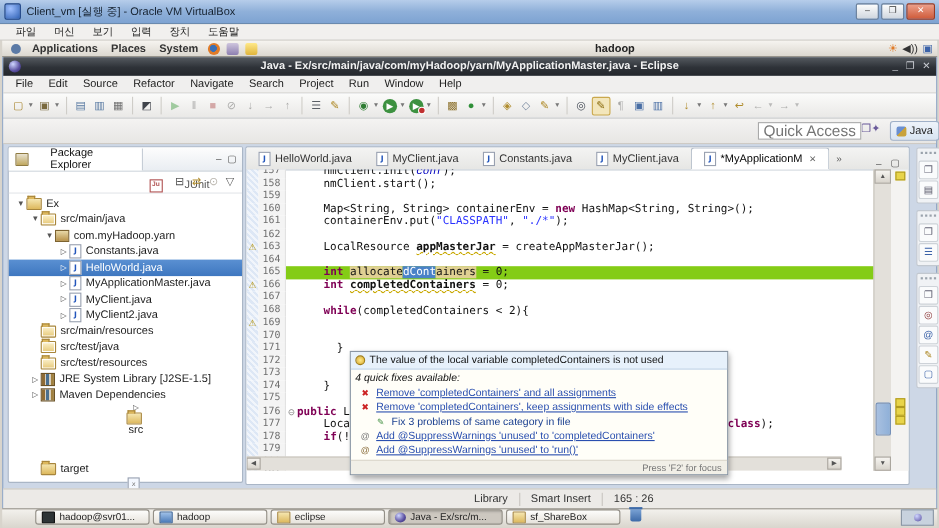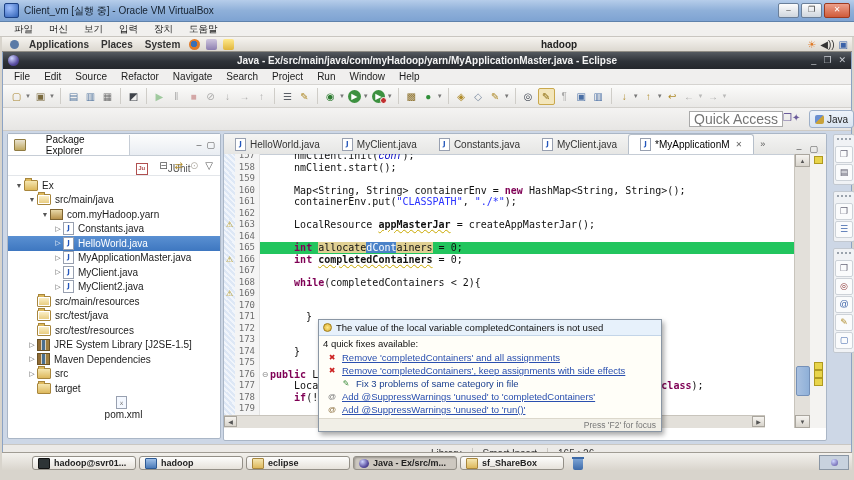--- a/index.html
+++ b/index.html
@@ -122,7 +122,7 @@
     font:9px "DejaVu Sans Mono",monospace;color:#6e6e6e;background:#f4f4f4;border-right:1px solid #e2e2e2;}
   .fd{width:10px;flex:none;font-size:8px;line-height:11px;color:#888;text-align:center;}
   .ct{flex:1;font:10px/11.5px "DejaVu Sans Mono",monospace;white-space:pre;}
-  .cl.cur .fd,.cl.cur .ct{background:#22c55e;}
+  .cl.cur .fd,.cl.cur .ct{background:#84cc16;}
   .tk-k{color:#7f0055;font-weight:bold;}
   .tk-s{color:#2a32ff;}
   .tk-f{color:#0000c0;font-style:italic;font-family:Liberation Mono, monospace;}

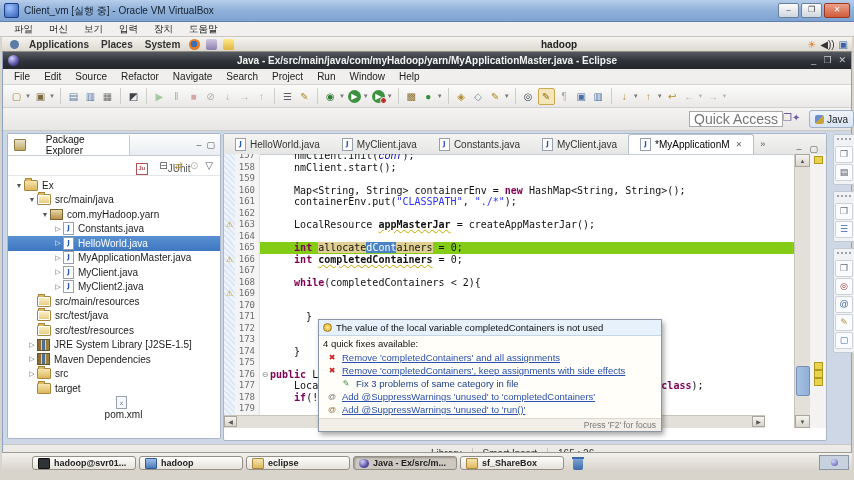--- a/index.html
+++ b/index.html
@@ -148,7 +148,7 @@
     box-shadow:2px 3px 5px rgba(0,0,0,.35);z-index:10;font-size:9.5px;}
   #qf-head{background:#e7f1fb;border-bottom:1px solid #c3d5e8;padding:2px 4px;display:flex;align-items:center;gap:4px;}
   .bulb{width:7px;height:7px;border-radius:50%;background:radial-gradient(#ffe98a,#d8a92c);border:1px solid #a07d18;flex:none;}
-  #qf-sub{padding:2px 4px;color:#111;}
+  #qf-sub{padding:2px 4px;color:#111;font-style:italic;}
   .qfrow{display:flex;align-items:center;gap:5px;padding:1px 4px 1px 8px;height:11px;}
   .qfrow .fxi{flex:none;width:10px;text-align:center;font-size:8px;}
   .qfrow a{color:#2a4faf;text-decoration:underline;white-space:nowrap;}

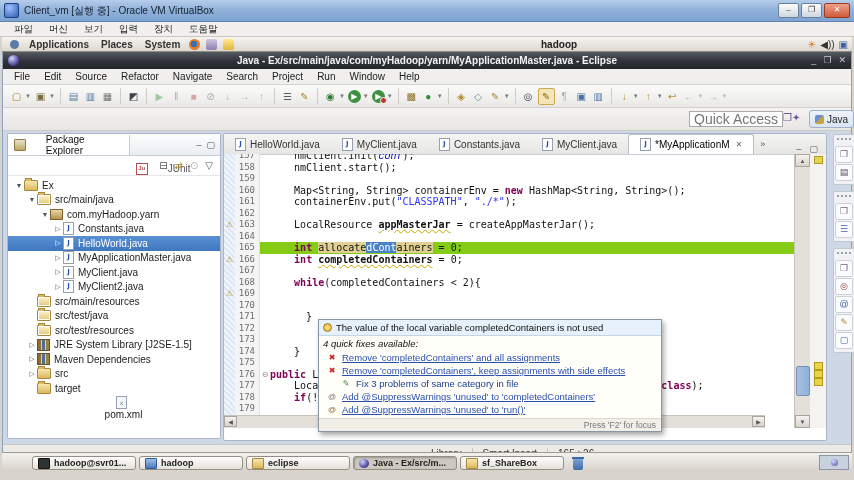--- a/index.html
+++ b/index.html
@@ -469,7 +469,7 @@
             <span class="ticon i-lib"></span>
             <span>Maven Dependencies</span>
           </div>
-          <div class="trow" style="padding-left: 19px;">
+          <div class="trow" style="padding-left: 19px; flex-direction: column;">
             <span class="tarrow">▷</span>
             <span class="ticon i-folder"></span>
             <span>src</span>

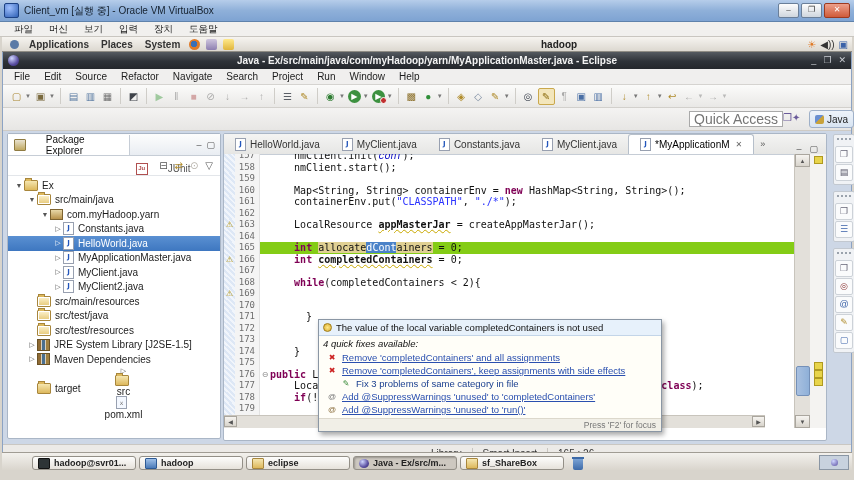--- a/index.html
+++ b/index.html
@@ -474,7 +474,7 @@
             <span class="ticon i-folder"></span>
             <span>src</span>
           </div>
-          <div class="trow" style="padding-left: 19px;">
+          <div class="trow" style="padding-left: 19px; margin-top: 38px;">
             <span class="tarrow"></span>
             <span class="ticon i-folder"></span>
             <span>target</span>

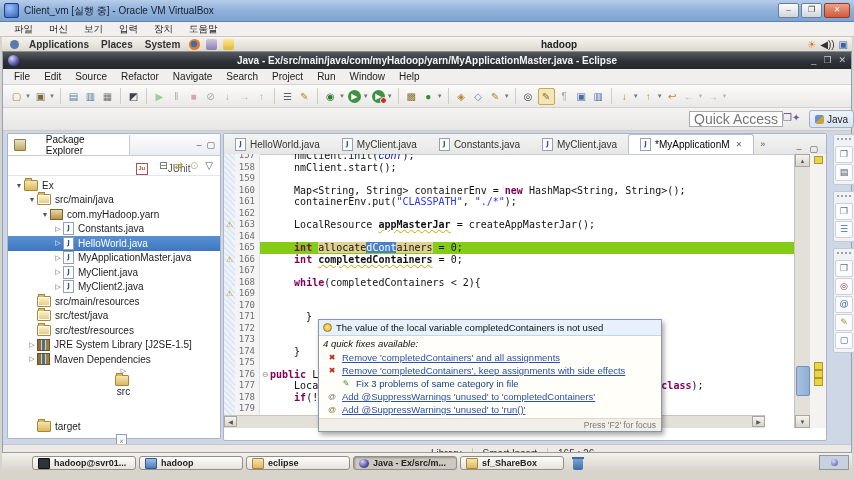--- a/index.html
+++ b/index.html
@@ -167,9 +167,9 @@
     display:flex;align-items:center;font-size:10px;color:#333;}
   .st-sep{width:1px;height:12px;background:#c8c5c0;margin:0 10px;}
   
-  #taskbar{left:2px;top:452px;width:850px;height:18px;
+  #taskbar{left:2px;top:462px;width:850px;height:18px;
     background:linear-gradient(#f3f1ed,#d9d5cd);border-top:1px solid #a09c94;
-    display:flex;align-items:flex-end;box-sizing:border-box;padding:0 3px;font-weight:bold;}
+    display:flex;align-items:flex-start;box-sizing:border-box;padding:0 3px;}
   .tkbtn{height:14px;border:1px solid #938f87;border-radius:3px;margin-right:3px;
     background:linear-gradient(#fdfdfc,#e6e2db);display:flex;align-items:center;gap:4px;
     padding:0 5px;font-size:9px;color:#222;overflow:hidden;white-space:nowrap;box-sizing:border-box;}

